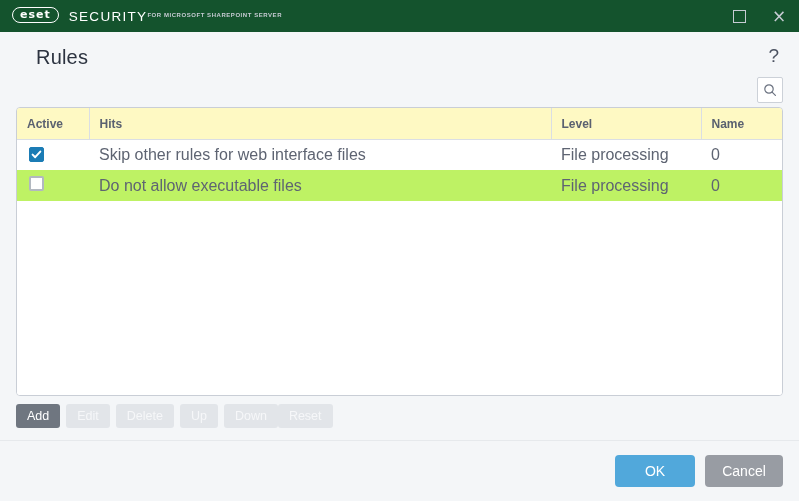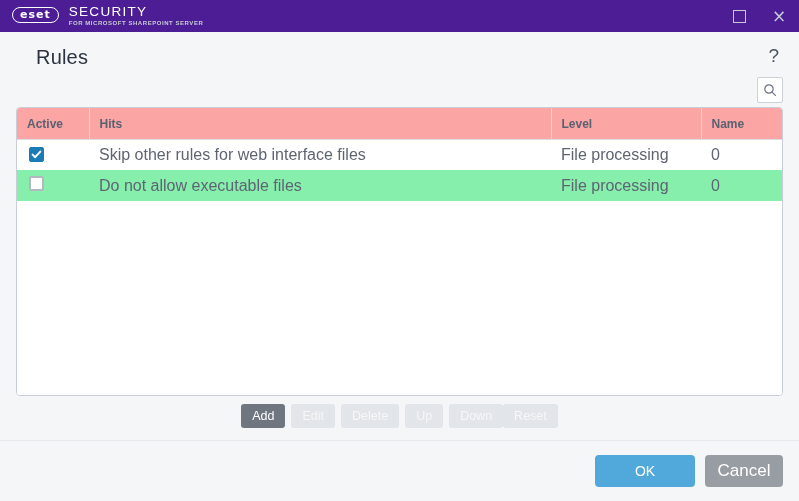--- a/index.html
+++ b/index.html
@@ -27,7 +27,7 @@
   
   .titlebar {
     height: 32px;
-    background: #4c1d95;
+    background: #14532d;
     display: flex;
     align-items: center;
     flex: 0 0 32px;

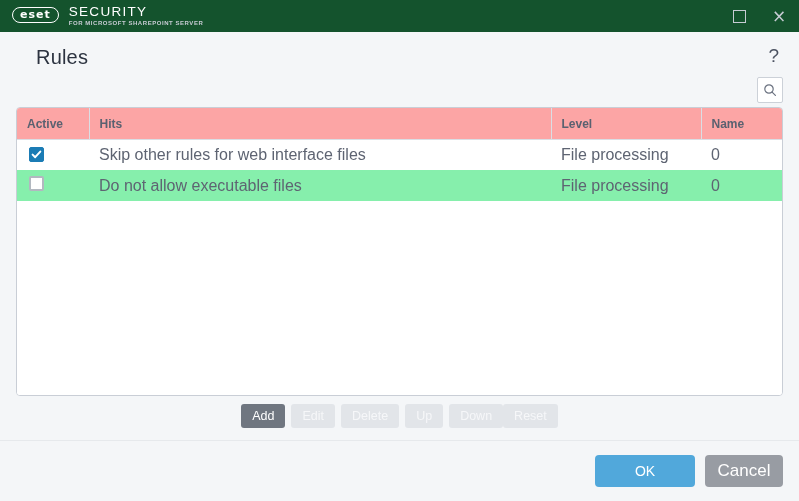--- a/index.html
+++ b/index.html
@@ -54,7 +54,6 @@
   }
   .brand-text {
     display: flex;
-    flex-direction: column;
     line-height: 1;
   }
   .brand-line1 {

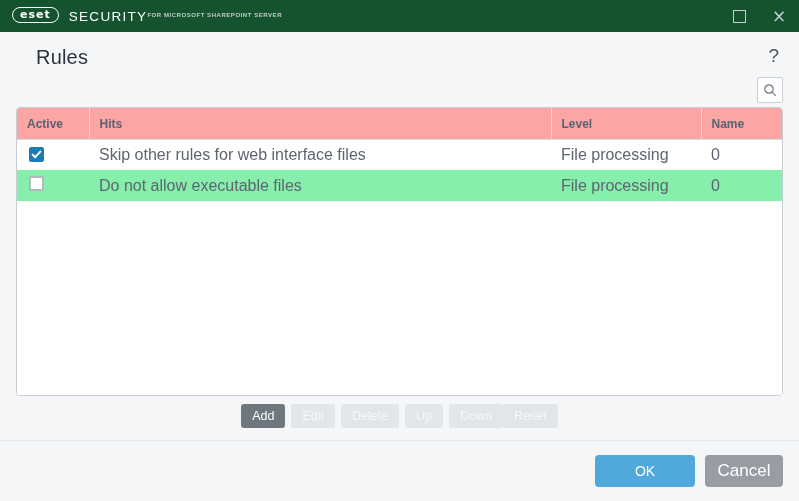--- a/index.html
+++ b/index.html
@@ -170,7 +170,7 @@
     padding: 8px 10px 8px 10px;
     border-bottom: 1px solid #dadee4;
     border-right: 1px solid #dadee4;
-    background: #fca5a5;
+    background: #fef9c3;
     height: 15px;
     vertical-align: middle;
     cursor: pointer;

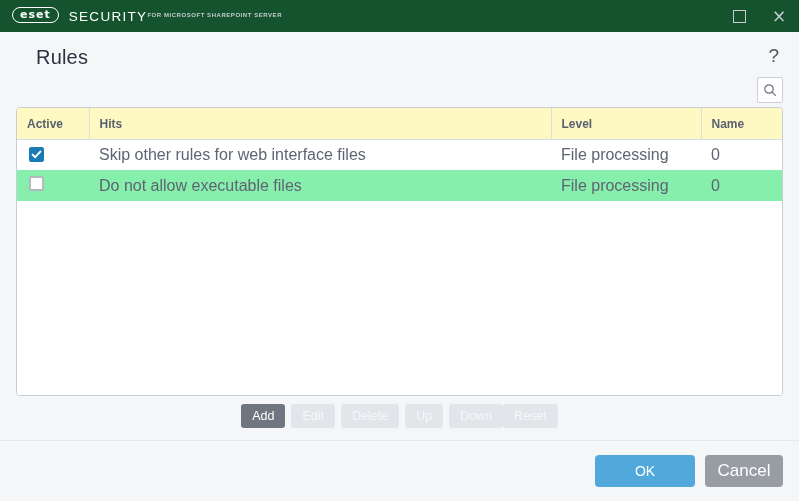--- a/index.html
+++ b/index.html
@@ -183,7 +183,7 @@
     vertical-align: middle;
     height: 16px;
   }
-  table.rules tr.row-alt td { background: #86efac; }
+  table.rules tr.row-alt td { background: #bef264; }
   .col-active { width: 72px; }
   .col-name   { width: 462px; }
   .col-level  { width: 150px; }

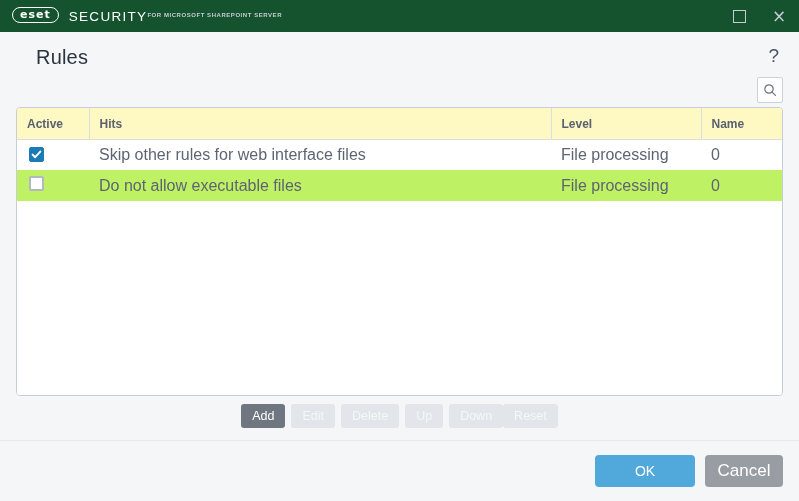--- a/index.html
+++ b/index.html
@@ -217,7 +217,7 @@
     flex: 0 0 auto;
     display: flex;
     align-items: center;
-    justify-content: center;
+    justify-content: flex-start;
     padding: 8px 16px 0 16px;
   }
   .actions-left { display: flex; gap: 6px; }

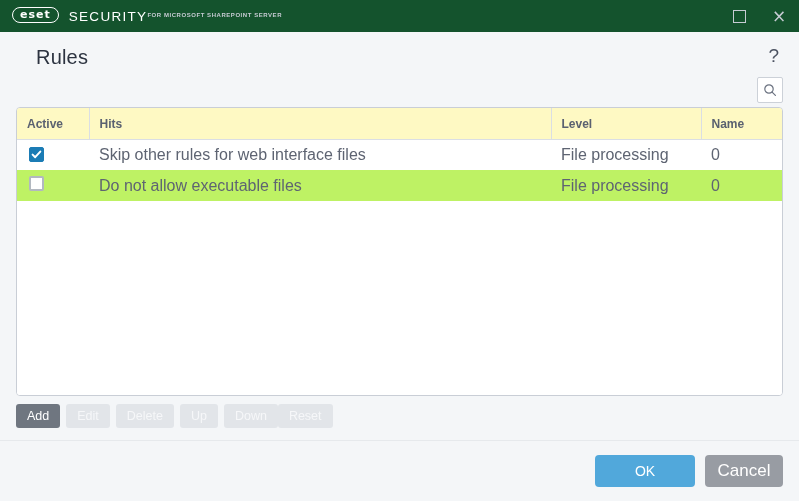--- a/index.html
+++ b/index.html
@@ -251,7 +251,7 @@
     color: #ffffff;
     border: none;
     border-radius: 4px;
-    width: 100px;
+    width: 80px;
     height: 32px;
     font-size: 14px;
     font-family: "Liberation Sans", sans-serif;

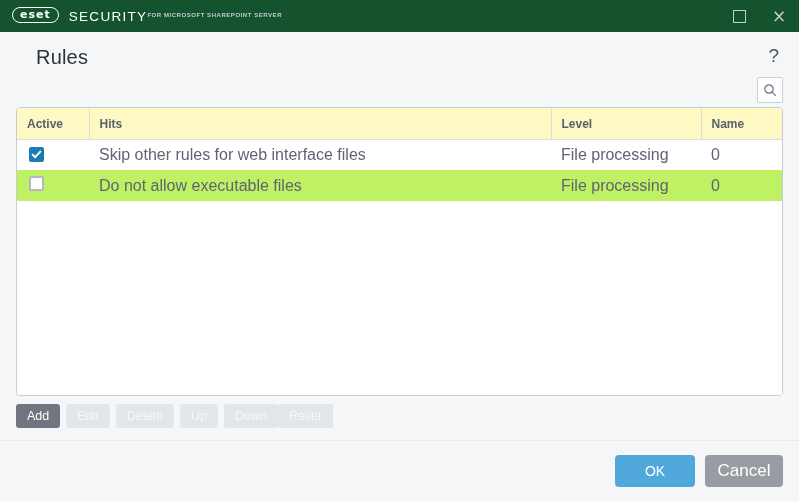--- a/index.html
+++ b/index.html
@@ -265,7 +265,7 @@
     border-radius: 4px;
     width: 78px;
     height: 32px;
-    font-size: 17px;
+    font-size: 14px;
     font-family: "Liberation Sans", sans-serif;
     cursor: pointer;
   }

